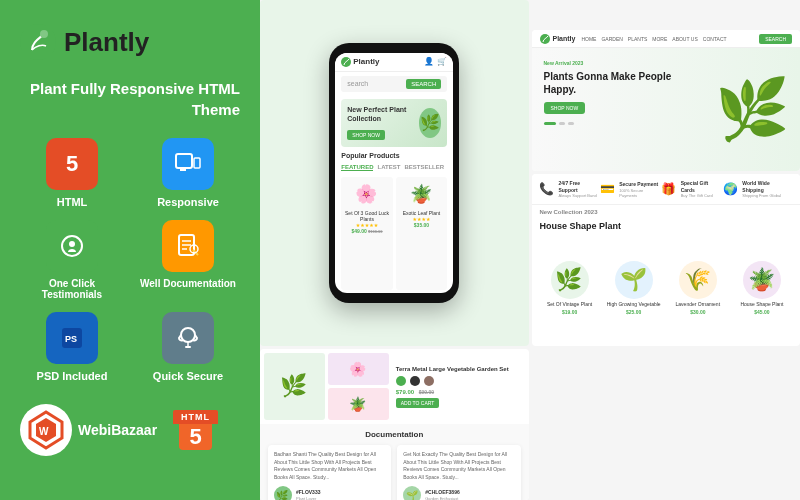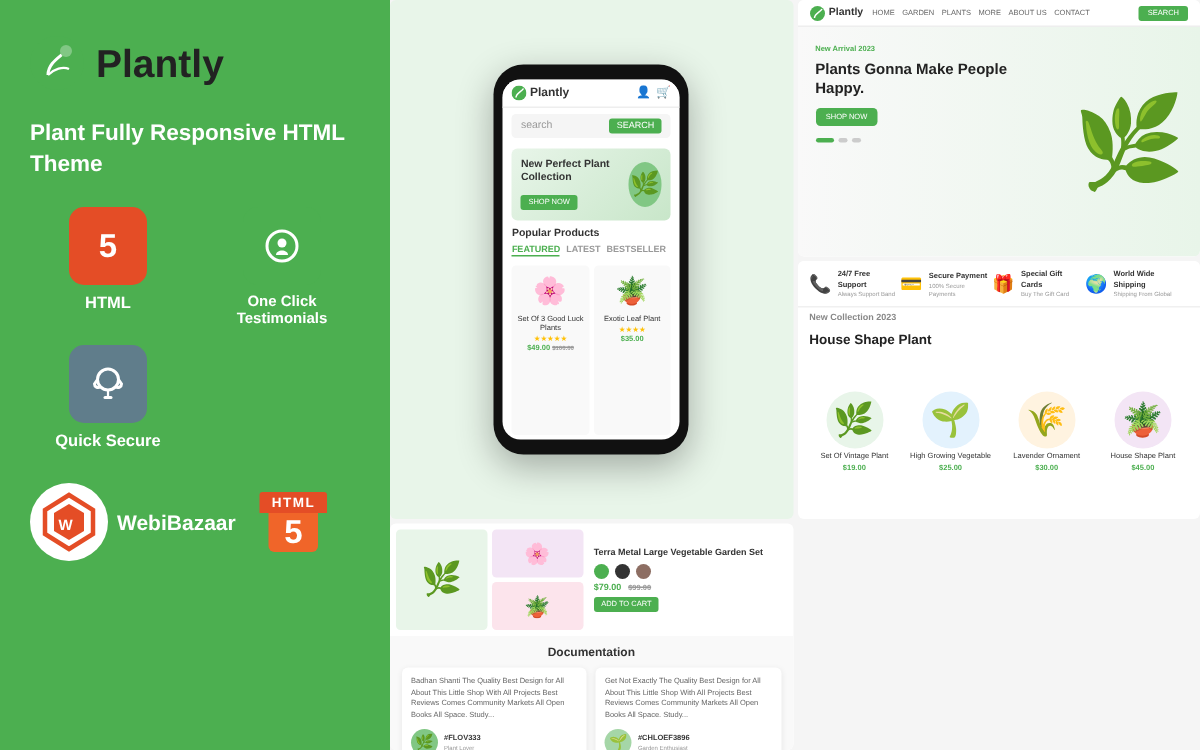--- a/index.html
+++ b/index.html
@@ -318,6 +318,7 @@
       background: #fff;
       padding: 0;
       overflow: hidden;
+      margin-top: 30px;
     }
 
     .desktop-nav {

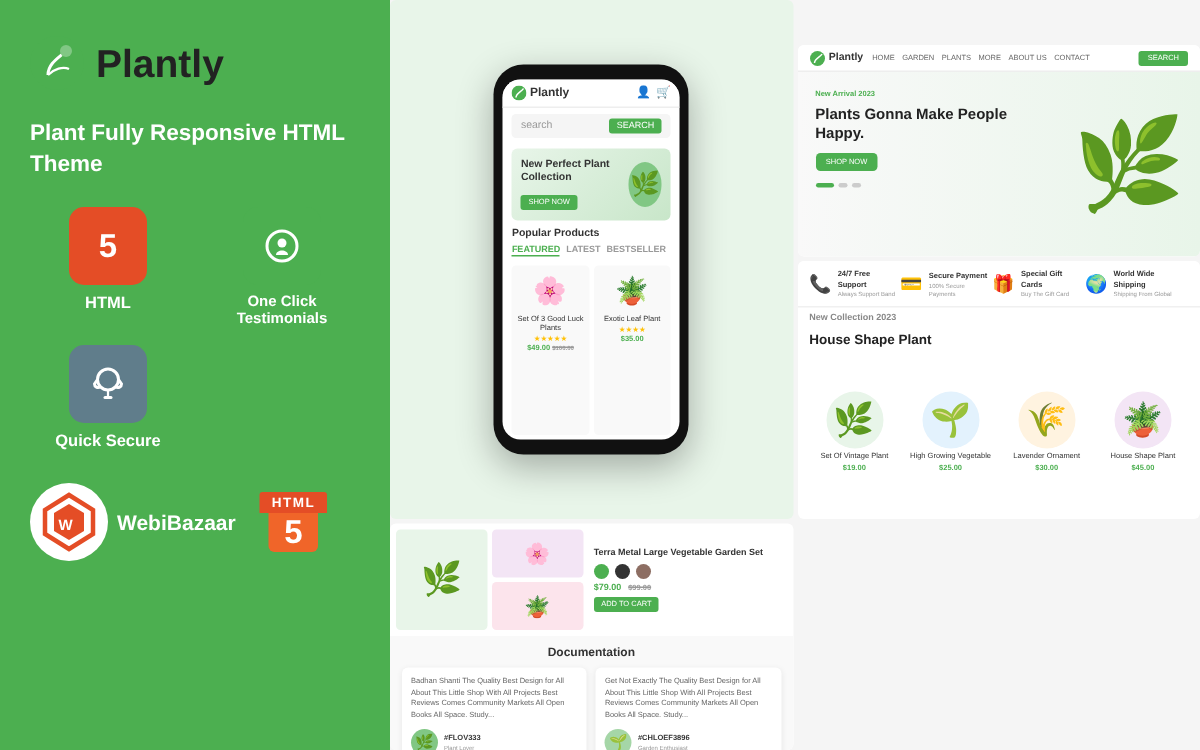--- a/index.html
+++ b/index.html
@@ -43,6 +43,7 @@
       font-size: 15px;
       font-weight: 600;
       line-height: 1.4;
+      text-align: right;
     }
 
     .features-grid {

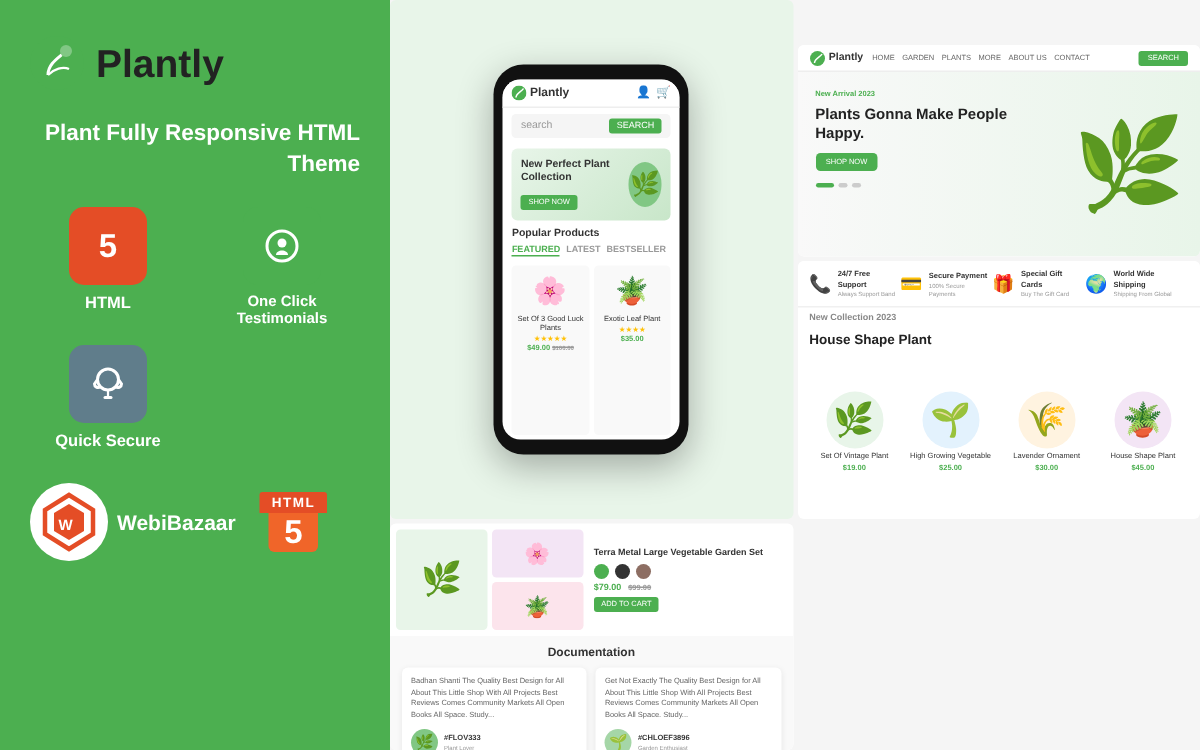--- a/index.html
+++ b/index.html
@@ -562,6 +562,16 @@
       <span class="feature-label">HTML</span>
     </div>
 
+    <div class="feature-item">
+      <div class="feature-icon-box" style="background:#2196f3;">
+        <svg width="28" height="28" viewBox="0 0 28 28">
+          <rect x="2" y="4" width="16" height="14" rx="2" fill="none" stroke="#fff" stroke-width="2"></rect>
+          <rect x="20" y="8" width="6" height="10" rx="1" fill="none" stroke="#fff" stroke-width="1.5"></rect>
+          <line x1="6" y1="20" x2="12" y2="20" stroke="#fff" stroke-width="2"></line>
+        </svg>
+      </div>
+      <span class="feature-label">Responsive</span>
+    </div>
 
     <div class="feature-item">
       <div class="feature-icon-box" style="background:#4caf50;">

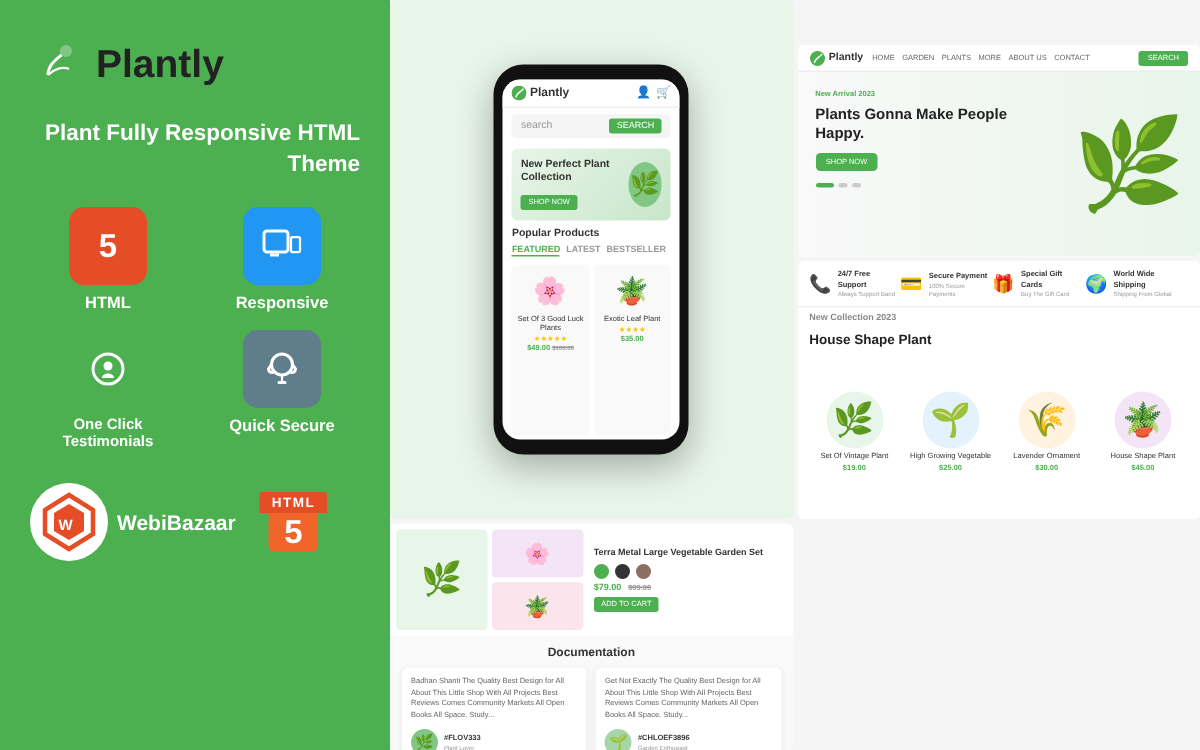--- a/index.html
+++ b/index.html
@@ -584,6 +584,19 @@
       <span class="feature-label" style="font-size:10px;">One Click Testimonials</span>
     </div>
 
+    <div class="feature-item">
+      <div class="feature-icon-box" style="background:#ff9800;">
+        <svg width="28" height="28" viewBox="0 0 28 28">
+          <rect x="5" y="3" width="15" height="20" rx="2" fill="none" stroke="#fff" stroke-width="2"></rect>
+          <line x1="8" y1="9" x2="17" y2="9" stroke="#fff" stroke-width="1.5"></line>
+          <line x1="8" y1="13" x2="17" y2="13" stroke="#fff" stroke-width="1.5"></line>
+          <line x1="8" y1="17" x2="13" y2="17" stroke="#fff" stroke-width="1.5"></line>
+          <path d="M19 18 L24 23" stroke="#ffd54f" stroke-width="2"></path>
+          <circle cx="20" cy="17" r="4" fill="none" stroke="#fff" stroke-width="1.5"></circle>
+        </svg>
+      </div>
+      <span class="feature-label" style="font-size:10px;">Well Documentation</span>
+    </div>
 
 
     <div class="feature-item">

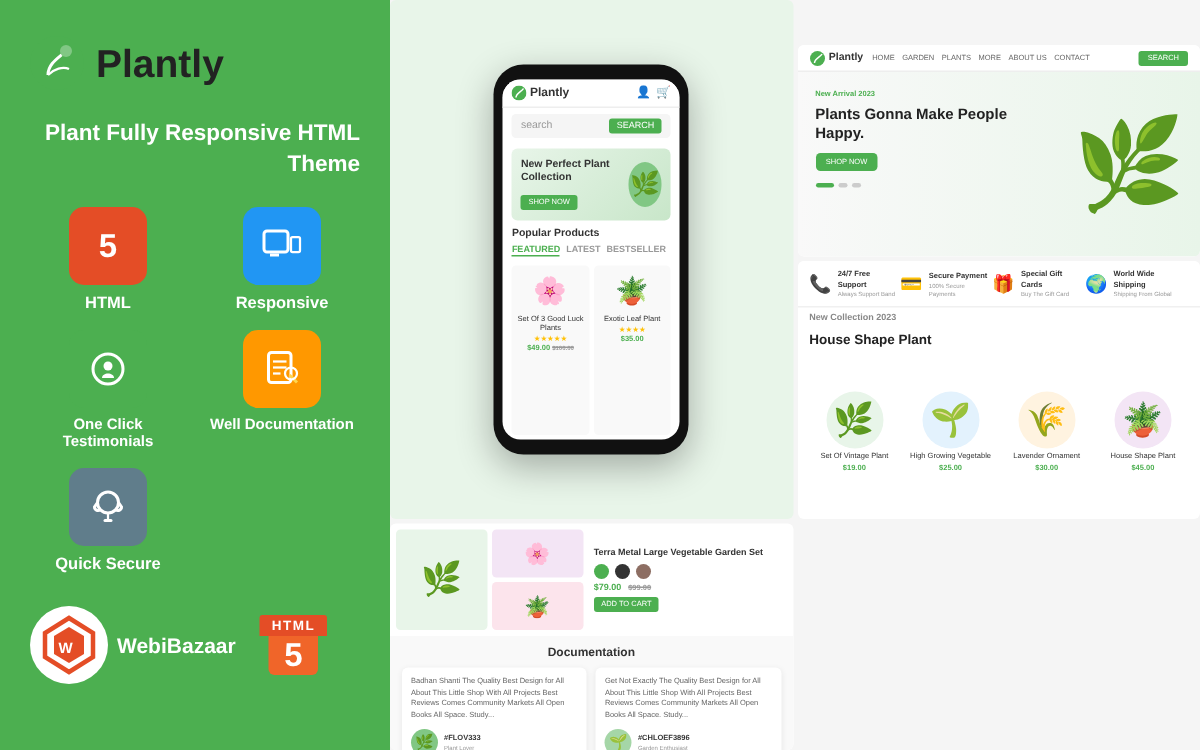--- a/index.html
+++ b/index.html
@@ -598,6 +598,15 @@
       <span class="feature-label" style="font-size:10px;">Well Documentation</span>
     </div>
 
+    <div class="feature-item">
+      <div class="feature-icon-box" style="background:#1565c0;">
+        <svg width="28" height="28" viewBox="0 0 28 28">
+          <rect x="4" y="4" width="20" height="20" rx="3" fill="#0d47a1"></rect>
+          <text x="7" y="18" fill="#fff" font-size="9" font-weight="bold">PS</text>
+        </svg>
+      </div>
+      <span class="feature-label">PSD Included</span>
+    </div>
 
     <div class="feature-item">
       <div class="feature-icon-box" style="background:#607d8b;">

